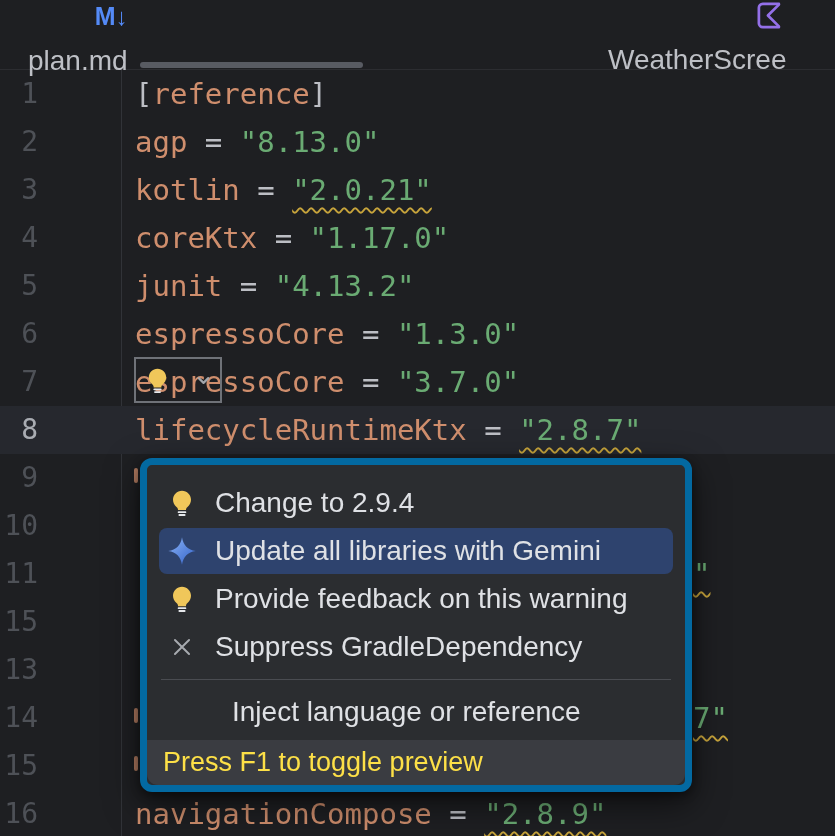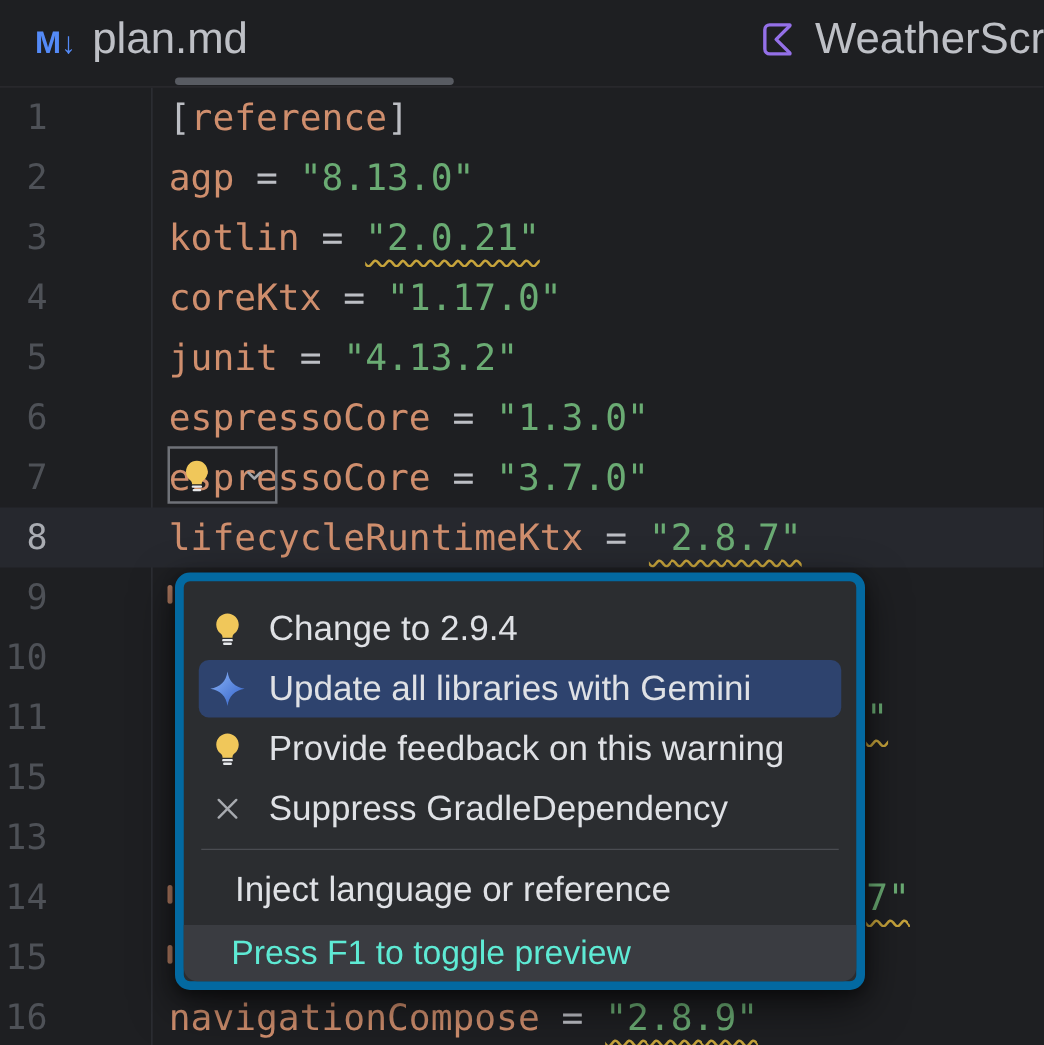--- a/index.html
+++ b/index.html
@@ -12,8 +12,8 @@
   
   .tabbar { position:absolute; left:0; top:0; width:835px; height:70px;
             border-bottom:1px solid #2C2D31; background:#1E1F22; z-index:2; }
-  .tab { position:absolute; top:0; height:62px; display:flex; align-items:center;
-         gap:13px; font-size:35px; color:#BEC0C6; cursor:default; white-space:nowrap; }
+  .tab { position:absolute; top:0; height:62px; display:flex; align-items:flex-end;
+         gap:13px; font-size:28px; color:#BEC0C6; cursor:default; white-space:nowrap;flex-direction:column; }
   .tab.active { color:#DFE1E5; }
   .md-icon { display:flex; align-items:baseline; color:#548AF7; }
   .md-icon .m::after { content:"M"; font-weight:800; font-size:25px; }

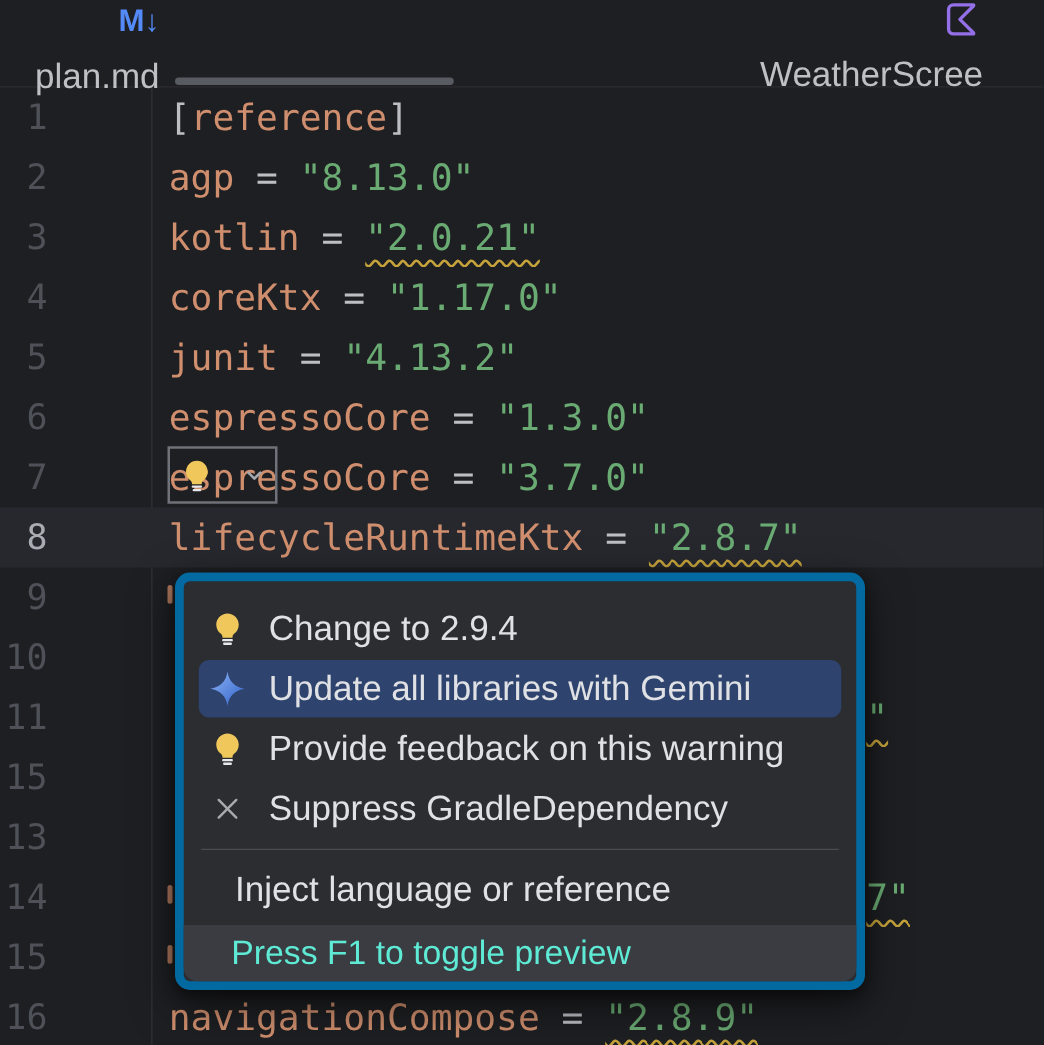--- a/index.html
+++ b/index.html
@@ -67,7 +67,7 @@
            top:1px; bottom:1px; background:#2E436E; border-radius:8px; }
   .pitem .picon { width:30px; height:30px; margin-right:18px; display:flex;
            align-items:center; justify-content:center; flex:0 0 30px; }
-  .pitem.no-icon { padding-left:41px; }
+  .pitem.no-icon { padding-left:41px;margin-left:44px; }
   .psep { position:relative; height:17px; }
   .psep::after { content:""; position:absolute; left:14px; right:14px; top:8px;
            height:1px; background:#4A4C51; }

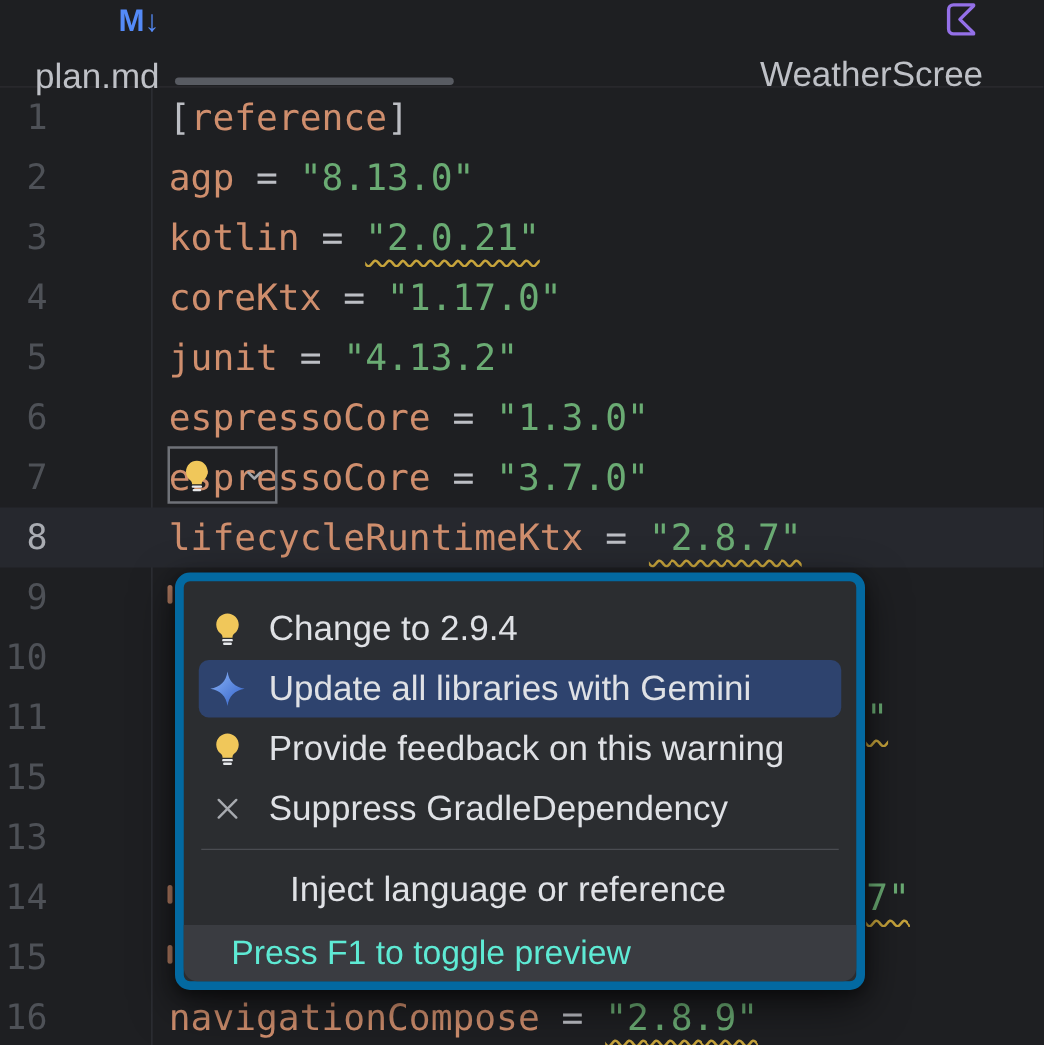--- a/index.html
+++ b/index.html
@@ -73,7 +73,7 @@
            height:1px; background:#4A4C51; }
   .popup-footer { position:absolute; left:0; right:0; bottom:0; height:45px;
            background:#3A3C41; border-radius:0 0 11px 11px; display:flex;
-           align-items:center; padding-left:38px; color:#5eead4; font-size:27px; }
+           align-items:center; padding-left:16px; color:#fde047; font-size:27px; }
 </style>
 </head>
 <body>

